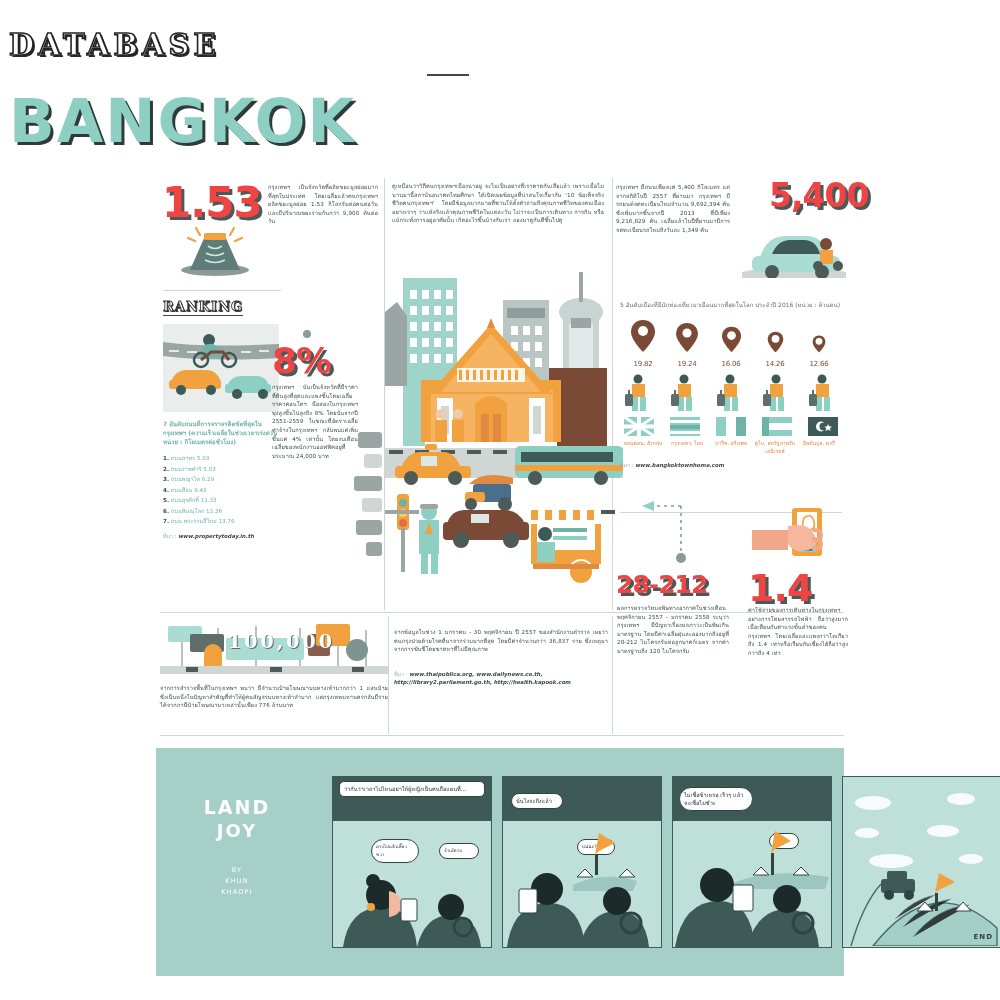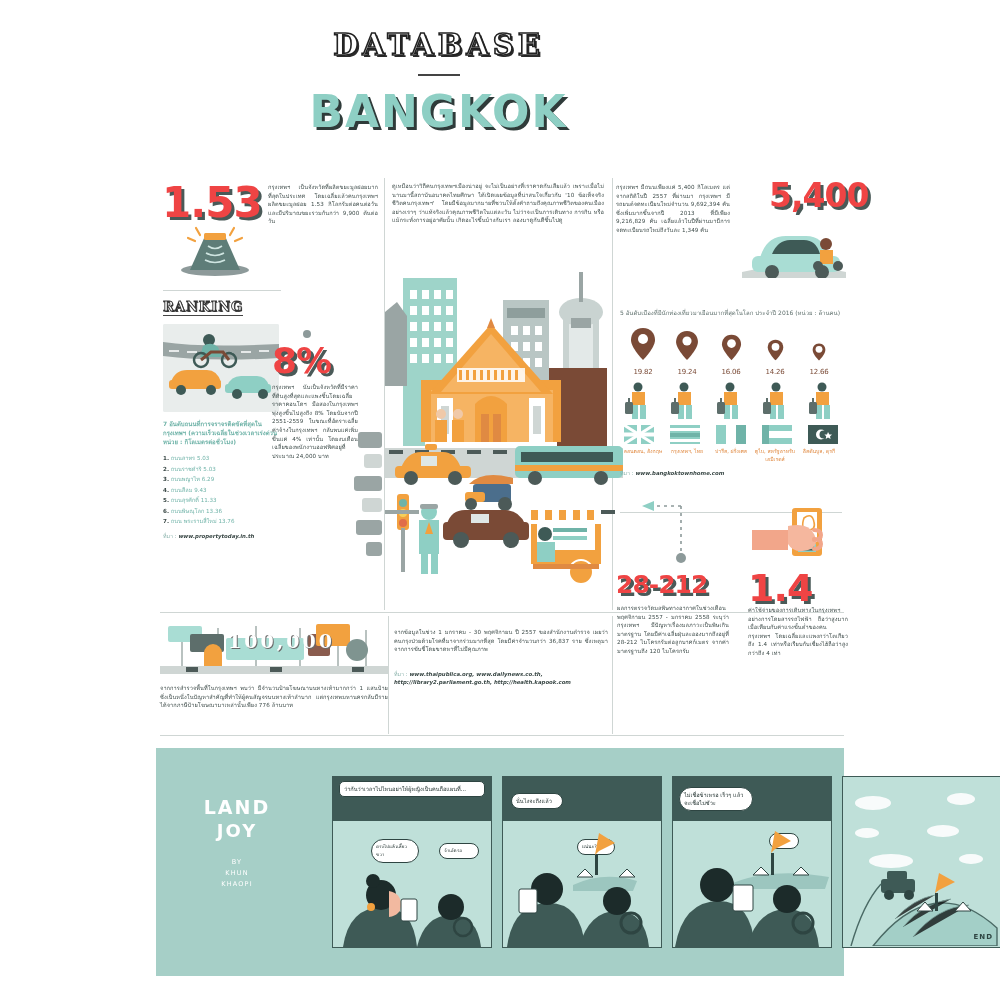--- a/index.html
+++ b/index.html
@@ -9,7 +9,7 @@
   #page { position:relative; width:1000px; height:1000px; background:#fff; overflow:hidden; }
 
   
-  .hdr { position:absolute; left:0; top:28px; width:877px; text-align:center; }
+  .hdr { position:absolute; left:9px; top:28px; width:877px; }
   .hdr-db { font-family:"DejaVu Serif","Liberation Serif",serif; font-weight:bold;
     font-size:29px; letter-spacing:4px; color:#fff; -webkit-text-stroke:1.6px #222;
     text-shadow:2px 2px 0 #2b2b2b; }

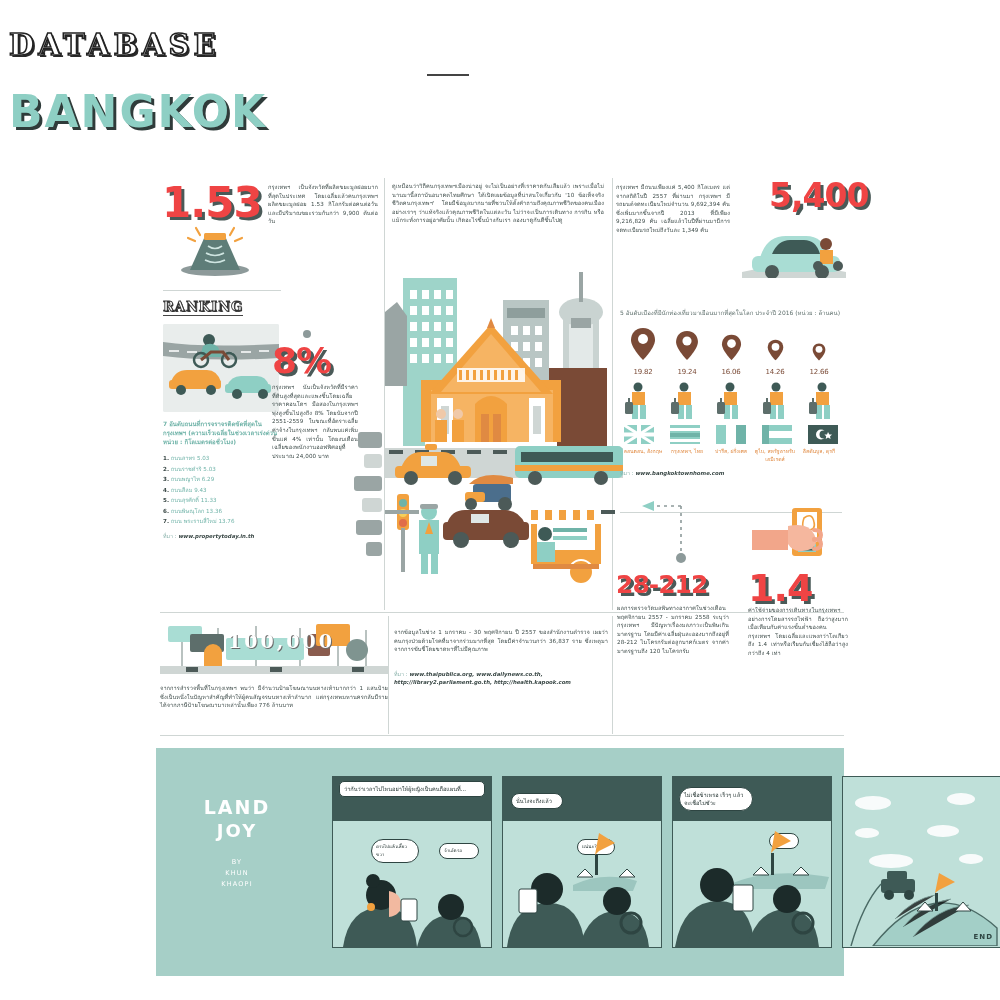--- a/index.html
+++ b/index.html
@@ -15,7 +15,7 @@
     text-shadow:2px 2px 0 #2b2b2b; }
   .hdr-rule { width:42px; height:2px; background:#444; margin:12px auto 10px; }
   .hdr-bkk { font-family:"DejaVu Sans","Liberation Sans",sans-serif; font-weight:bold;
-    font-size:44px; letter-spacing:2px; color:#8ecfc4; text-shadow:3px 3px 0 #2f3b3a; }
+    font-size:60px; letter-spacing:2px; color:#8ecfc4; text-shadow:3px 3px 0 #2f3b3a; }
   .hdr-col { font-size:33px; letter-spacing:2px; color:#3a3a3a; margin-top:4px; font-weight:300;}
 
   

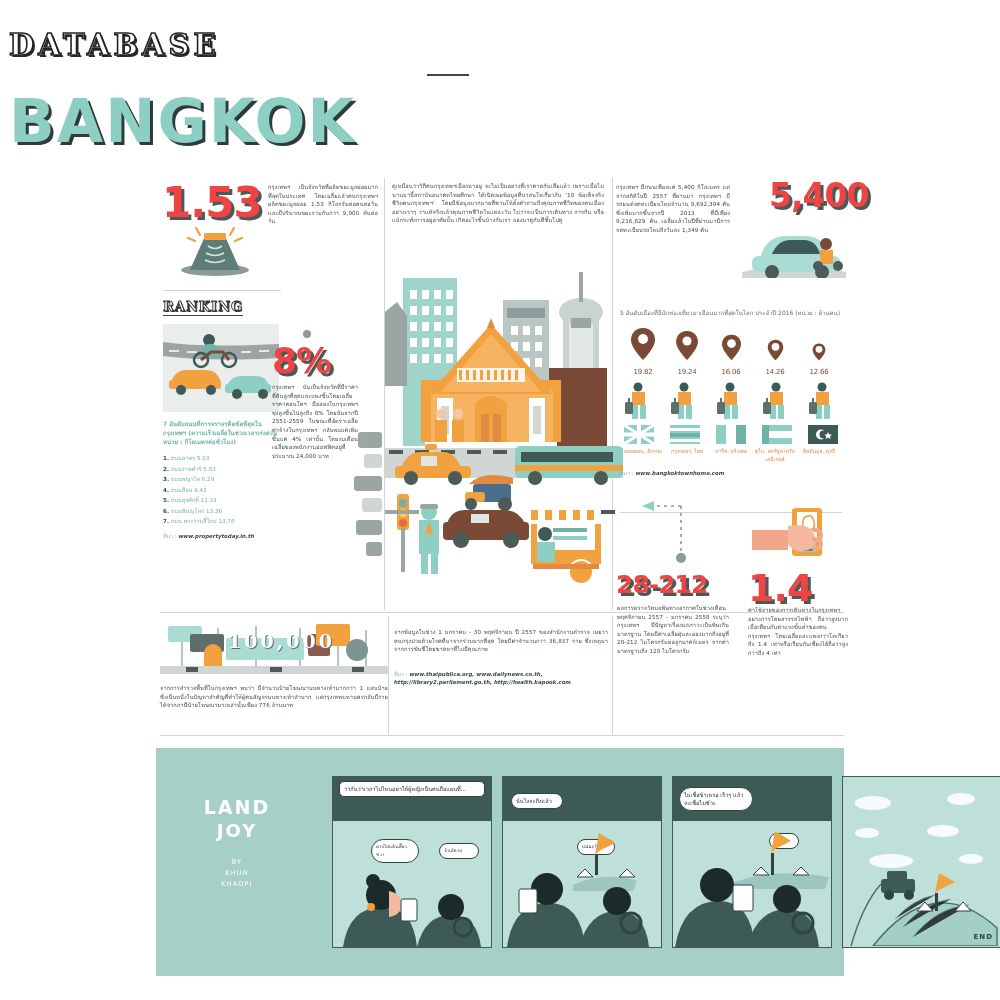--- a/index.html
+++ b/index.html
@@ -67,7 +67,7 @@
   #b5400 .n { font-size:33px; }
 
   
-  #cities { position:absolute; left:620px; top:308px; width:222px; }
+  #cities { position:absolute; left:620px; top:300px; width:222px; }
   .cities-ttl { font-size:6px; line-height:9px; color:#5d6e6b; }
   .pins { display:flex; justify-content:space-between; align-items:flex-end; margin-top:10px;
      padding:0 4px; }

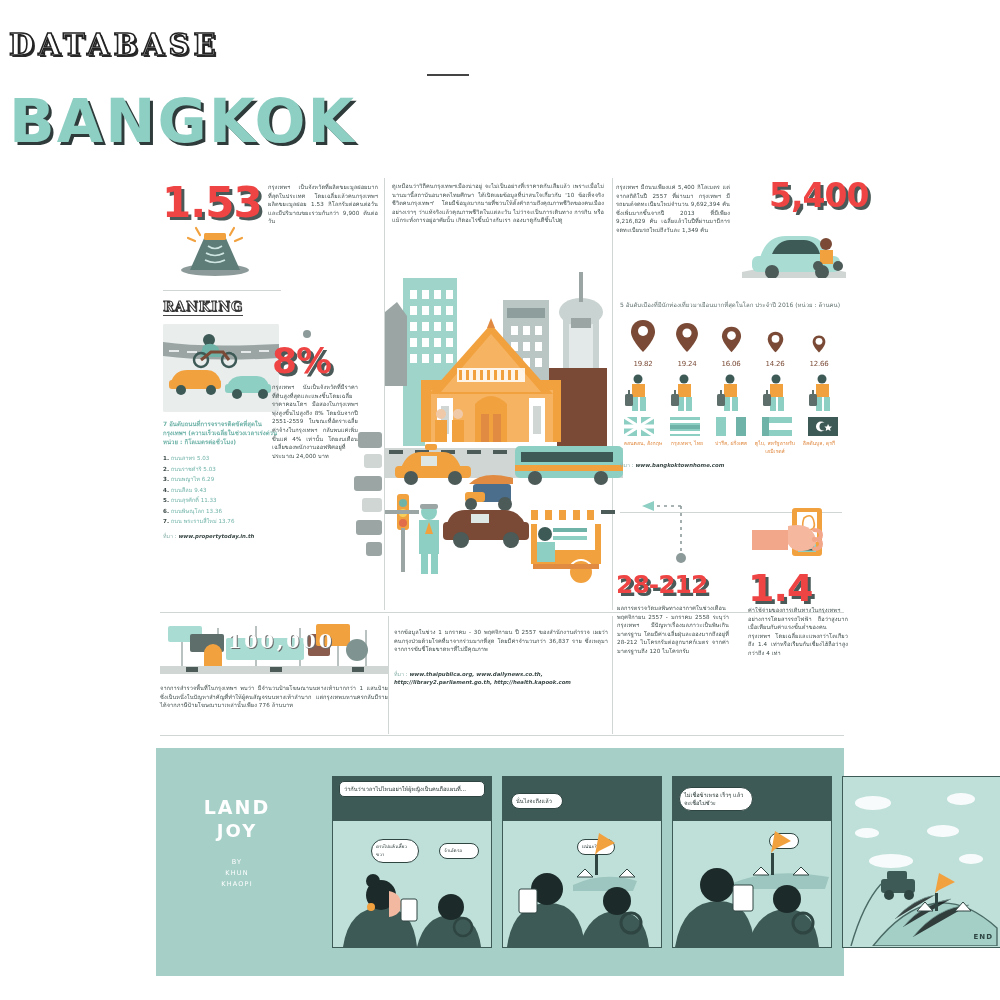--- a/index.html
+++ b/index.html
@@ -108,7 +108,7 @@
   .comic-logo { position:absolute; left:26px; top:48px; width:110px; text-align:center; color:#fff; }
   .cl-1 { font-family:"DejaVu Sans",sans-serif; font-weight:bold; font-size:19px; letter-spacing:2px; }
   .cl-2 { font-family:"DejaVu Sans",sans-serif; font-weight:bold; font-size:18px; letter-spacing:2px; margin-top:2px;}
-  .cl-by { font-size:6.5px; letter-spacing:1.2px; margin-top:16px; line-height:11px; }
+  .cl-by { font-size:6.5px; letter-spacing:1.2px; margin-top:24px; line-height:11px; }
   .panel { position:absolute; top:28px; height:172px; background:#bfe0d9; border:1.5px solid #3e5a56;margin-left:16px; }
   .panel-sky { position:absolute; left:0; top:0; right:0; height:44px; background:#3e5a56; }
   .bubble { position:absolute; background:#fff; border:1.2px solid #2e4542; border-radius:5px;

